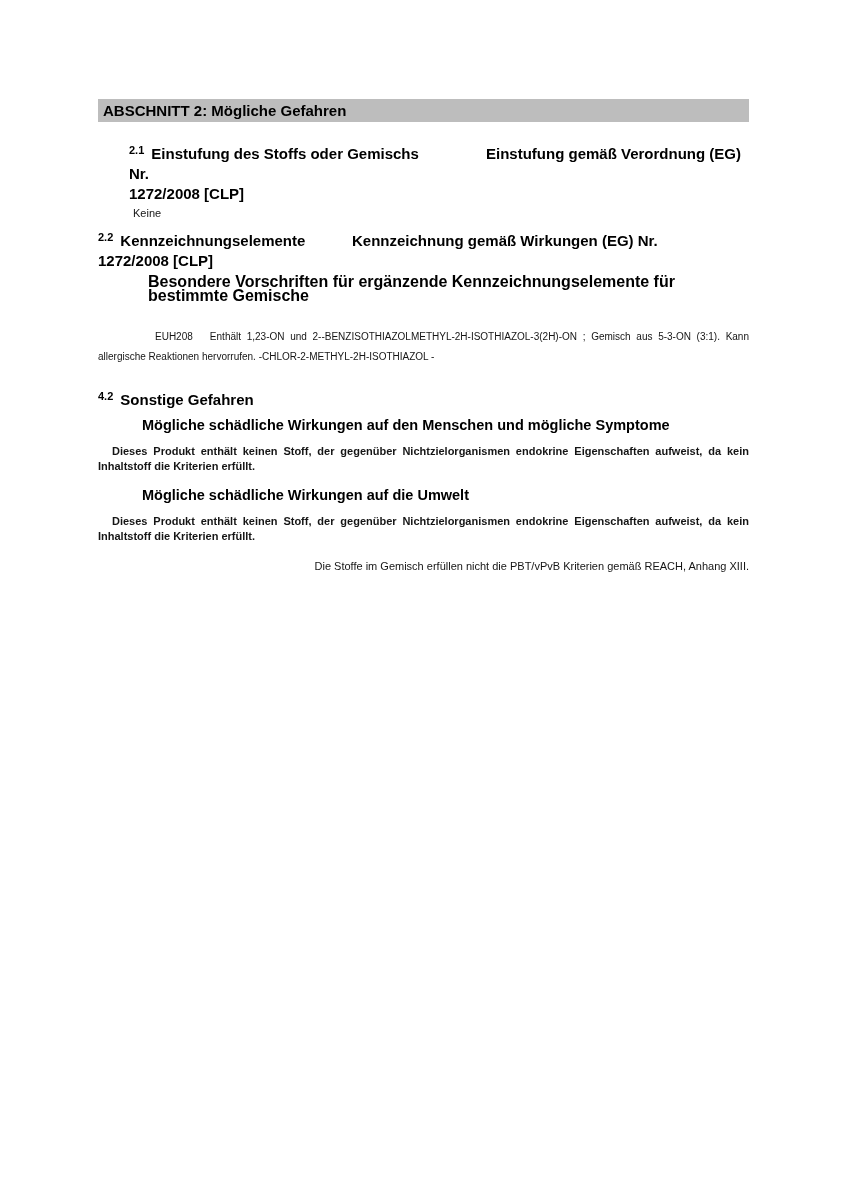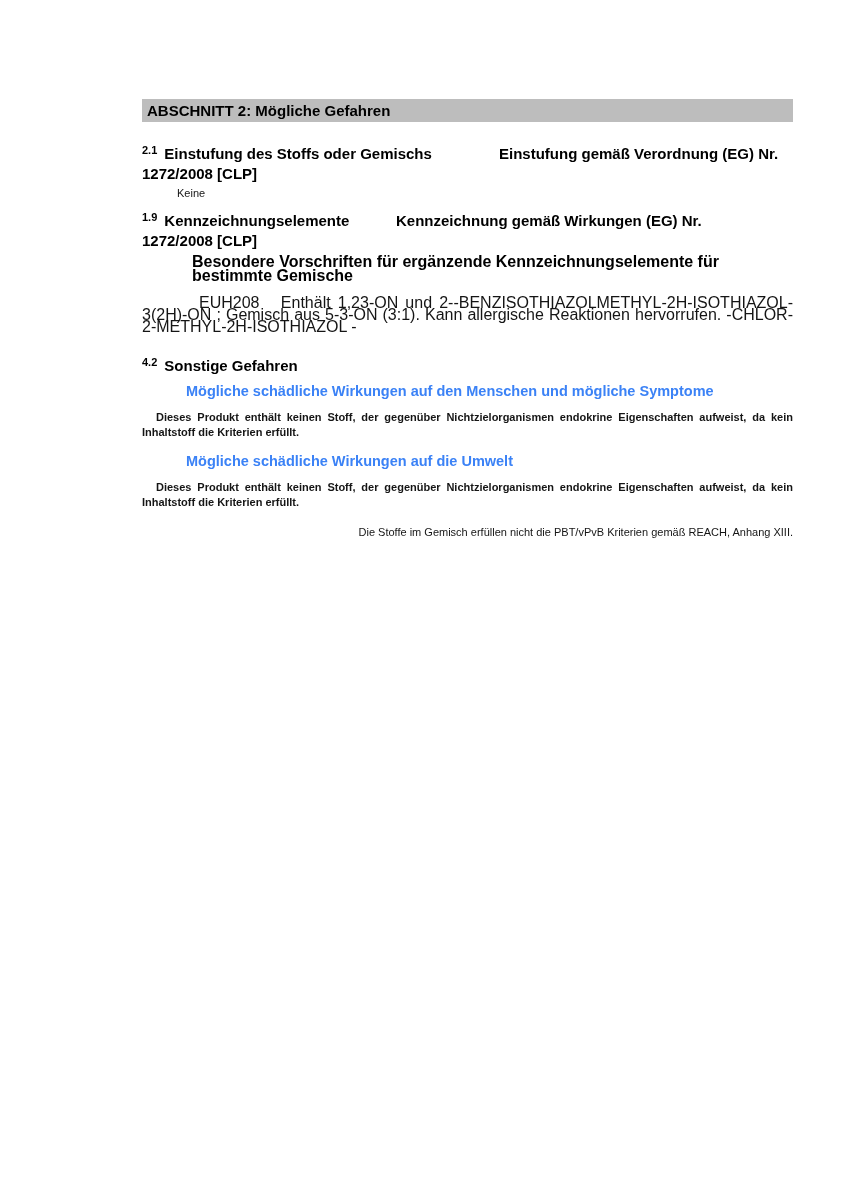--- a/index.html
+++ b/index.html
@@ -10,7 +10,7 @@
     color:#151515;
     overflow:hidden;
   }
-  .page { position:relative; width:849px; height:1200px; background:#ffffff;padding-left:44px; }
+  .page { position:relative; width:849px; height:1200px; background:#ffffff; }
   .content { margin-left:98px; width:651px; padding-top:99px; }
 
   .section-bar {

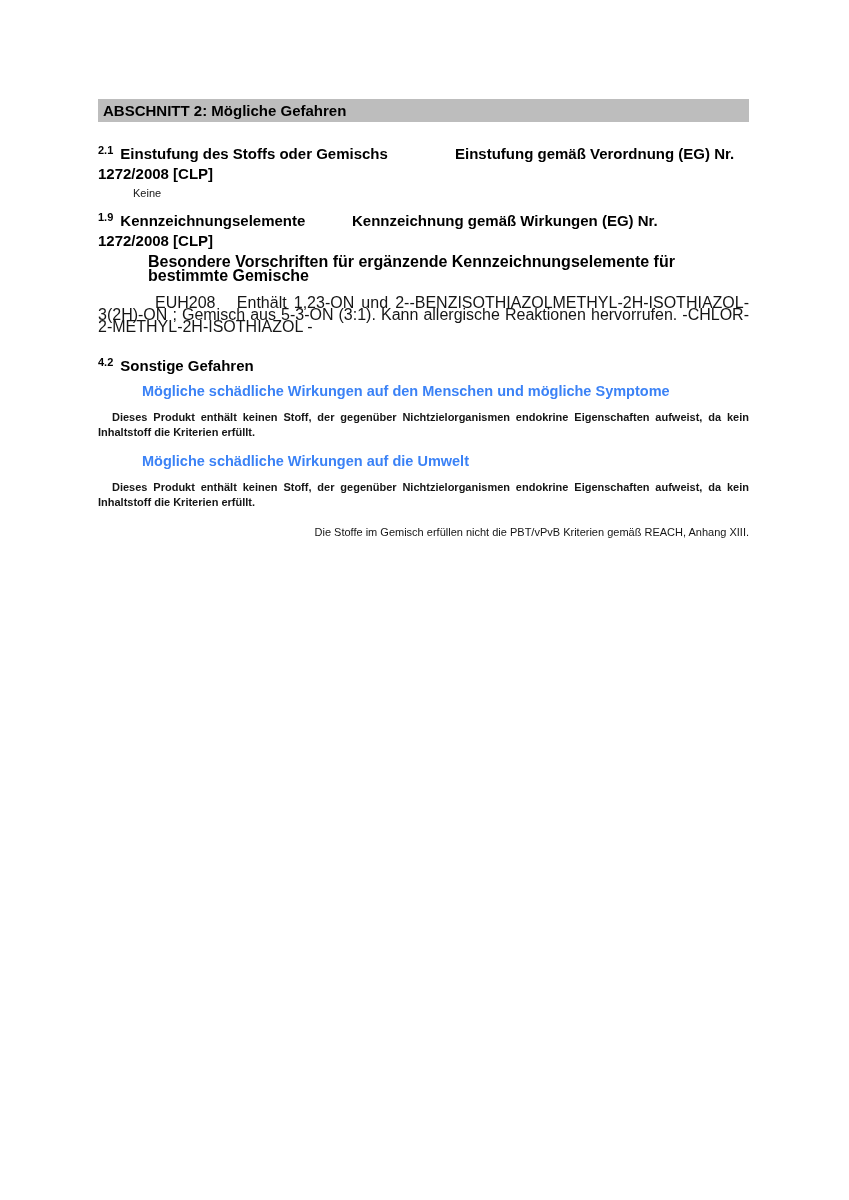--- a/index.html
+++ b/index.html
@@ -25,7 +25,7 @@
   .sec-left { display:inline-block; }
   .w21 { min-width:357px; }
   .w22 { min-width:254px; }
-  .h21 { margin-top:18px; }
+  .h21 { margin-top:18px;margin-left:31px; }
   .h22 { margin-top:7px; }
   .h23 { margin-top:19px; }
 

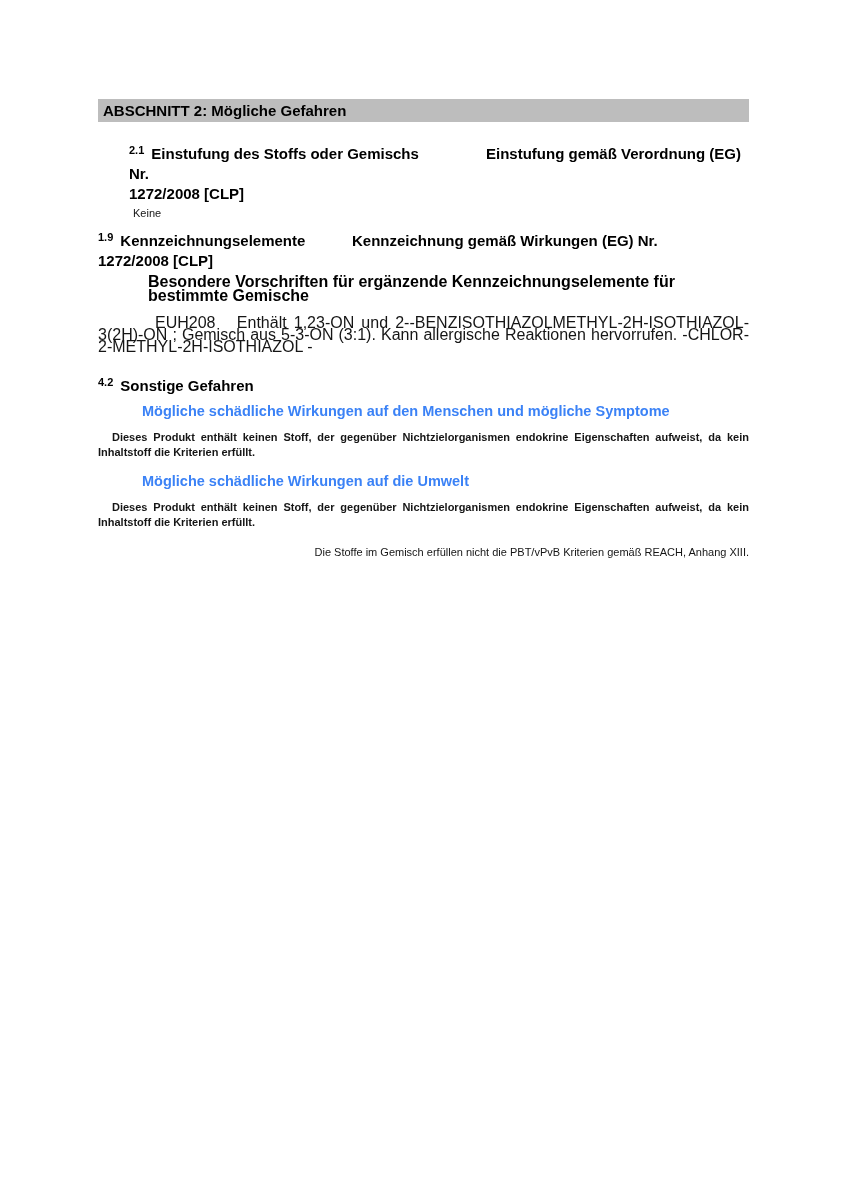--- a/index.html
+++ b/index.html
@@ -56,7 +56,7 @@
     <div class="keine">Keine</div>
 
     <div class="sec-heading h22">
-      <span class="sec-left w22"><span class="sec-num">1.9</span><span>Kennzeichnungselemente</span></span><span>Kennzeichnung gemäß Wirkungen (EG) Nr.</span>
+      <span class="sec-left w22"><span class="sec-num">2.2</span><span>Kennzeichnungselemente</span></span><span>Kennzeichnung gemäß Wirkungen (EG) Nr.</span>
       <div>1272/2008 [CLP]</div>
     </div>
     <div class="besondere">Besondere Vorschriften für ergänzende Kennzeichnungselemente für bestimmte Gemische</div>

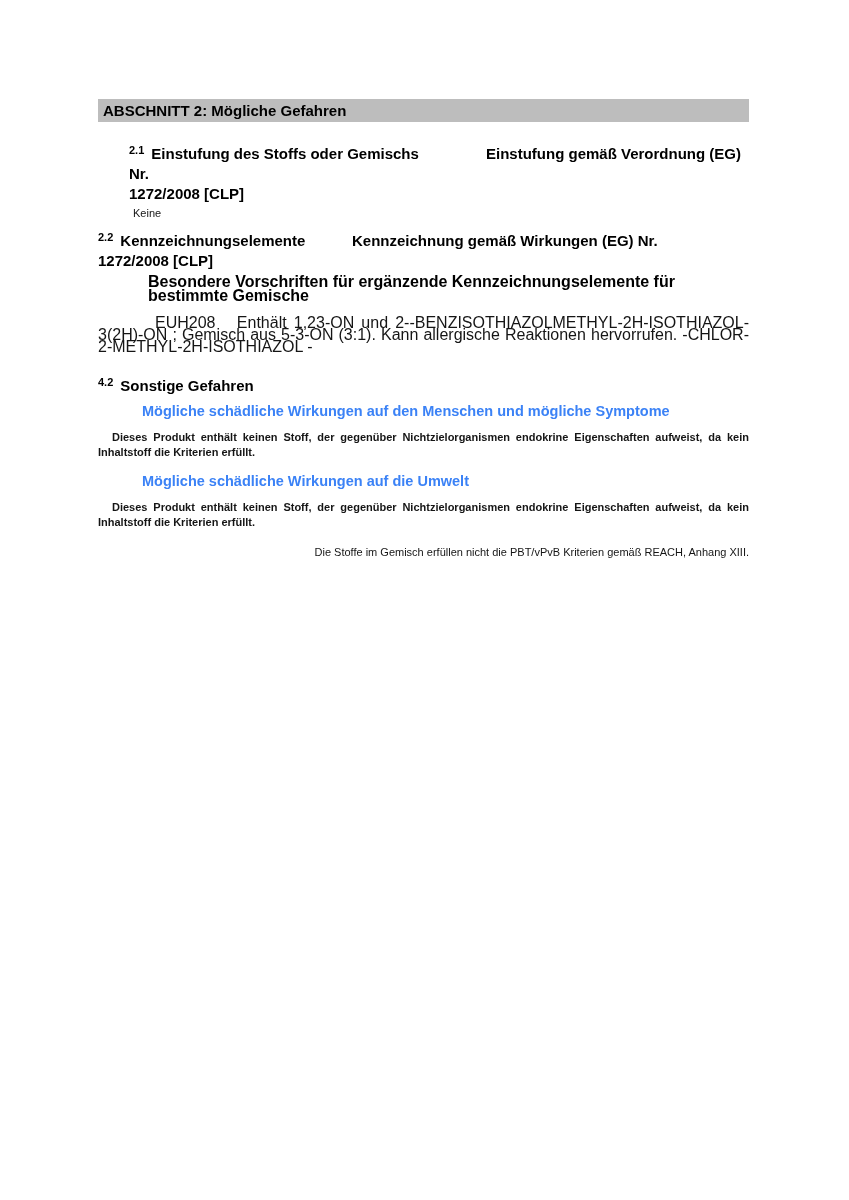--- a/index.html
+++ b/index.html
@@ -31,7 +31,7 @@
 
   .keine     { font-size:11px;  line-height:13px;   margin-top:3px;  margin-left:35px; }
   .besondere { font-weight:bold; font-size:16px; line-height:14px; margin-top:4px; margin-left:50px; color:#000; }
-  .euh-para  { font-size:16px;  line-height:12px; margin-top:14px; text-indent:57px; text-align:justify; }
+  .euh-para  { font-size:10px;  line-height:20px; margin-top:24px; text-indent:57px; text-align:justify; }
   .svhc-note { font-size:11px;  line-height:14px;   margin-top:4px;  margin-left:42px; }
   .big-sub   { font-weight:bold; font-size:14.5px; line-height:19px; margin-left:44px; color:#3b82f6; }
   .sub-mensch { margin-top:6px; }

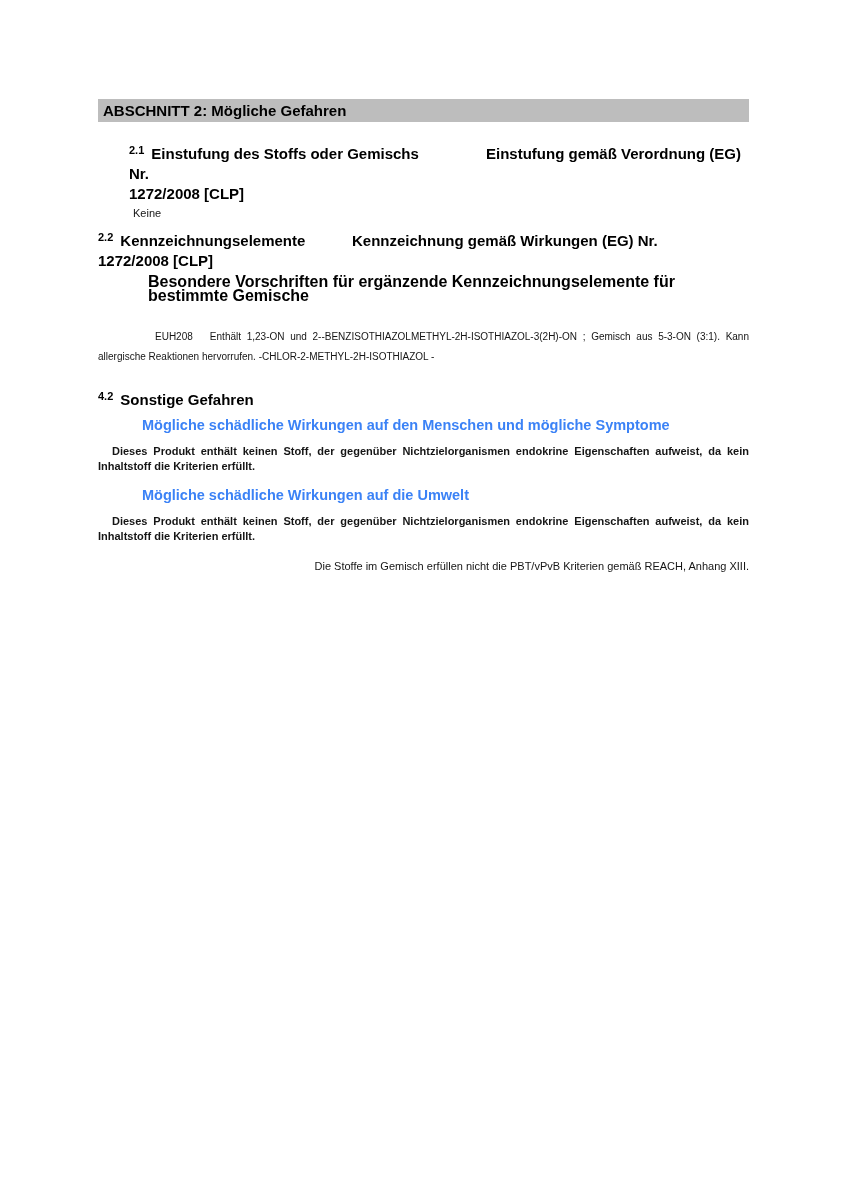--- a/index.html
+++ b/index.html
@@ -33,7 +33,7 @@
   .besondere { font-weight:bold; font-size:16px; line-height:14px; margin-top:4px; margin-left:50px; color:#000; }
   .euh-para  { font-size:10px;  line-height:20px; margin-top:24px; text-indent:57px; text-align:justify; }
   .svhc-note { font-size:11px;  line-height:14px;   margin-top:4px;  margin-left:42px; }
-  .big-sub   { font-weight:bold; font-size:14.5px; line-height:19px; margin-left:44px; color:#3b82f6; }
+  .big-sub   { font-weight:bold; font-size:14.5px; line-height:19px; margin-left:44px; color:#000000; }
   .sub-mensch { margin-top:6px; }
   .sub-umwelt { margin-top:13px; }
   .body-para { font-size:11px;  line-height:14.5px; margin-top:9px;  text-indent:14px; text-align:justify;font-weight:bold; }

